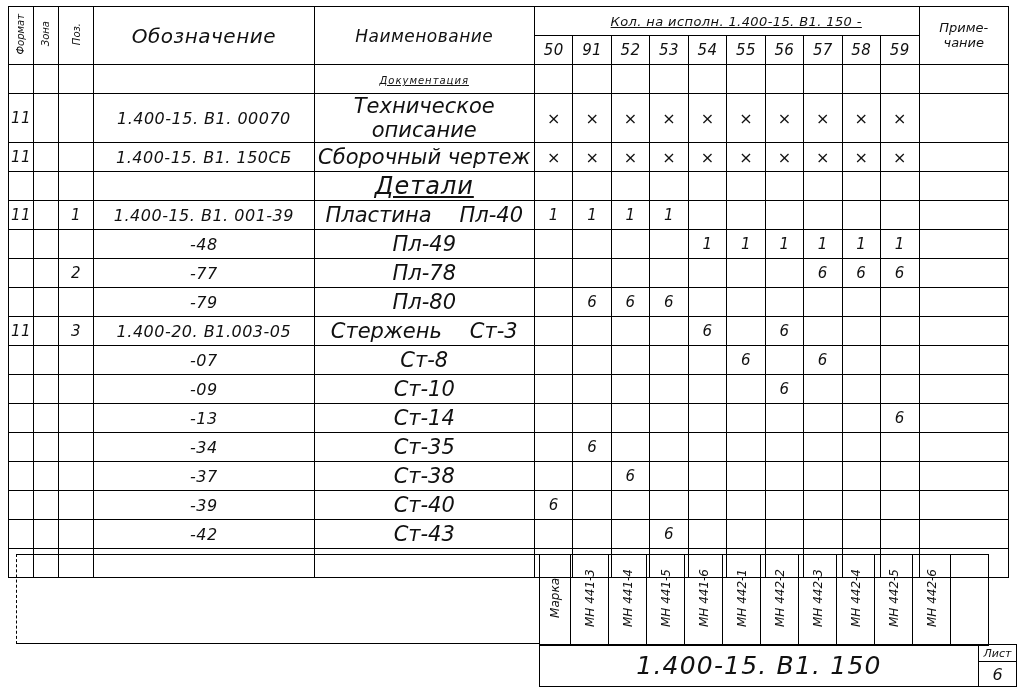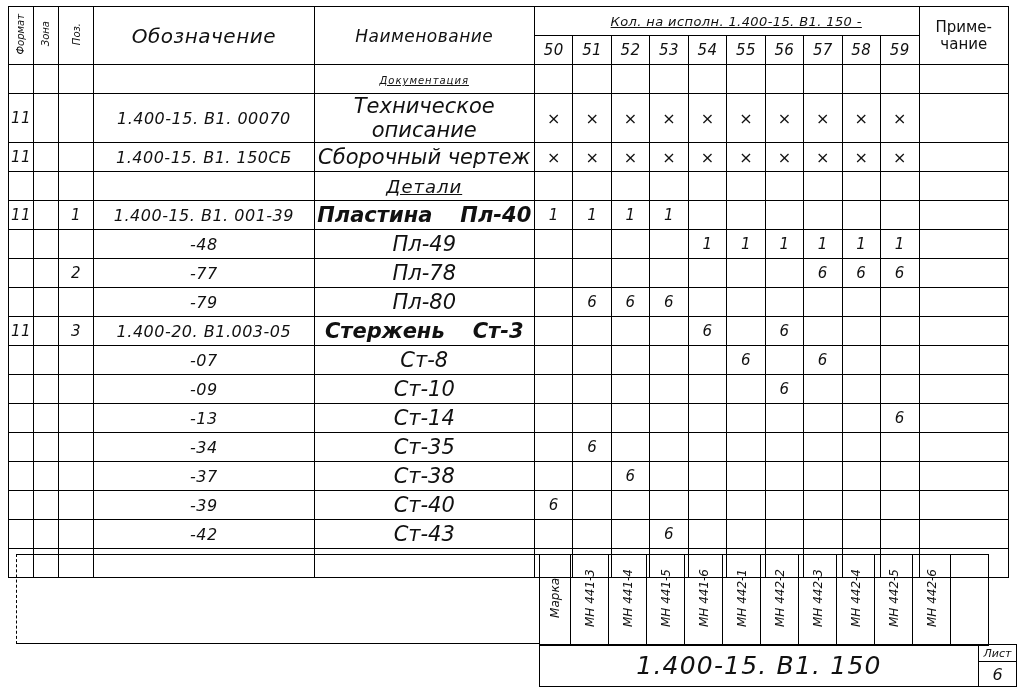--- a/index.html
+++ b/index.html
@@ -145,7 +145,7 @@
     letter-spacing:0.4px;
     margin-left:19px;
   }
-  .note{font-size:15px;line-height:1.1;}
+  .note{font-size:13px;font-style:italic;line-height:1.1;}
 </style>
 </head>
 <body>

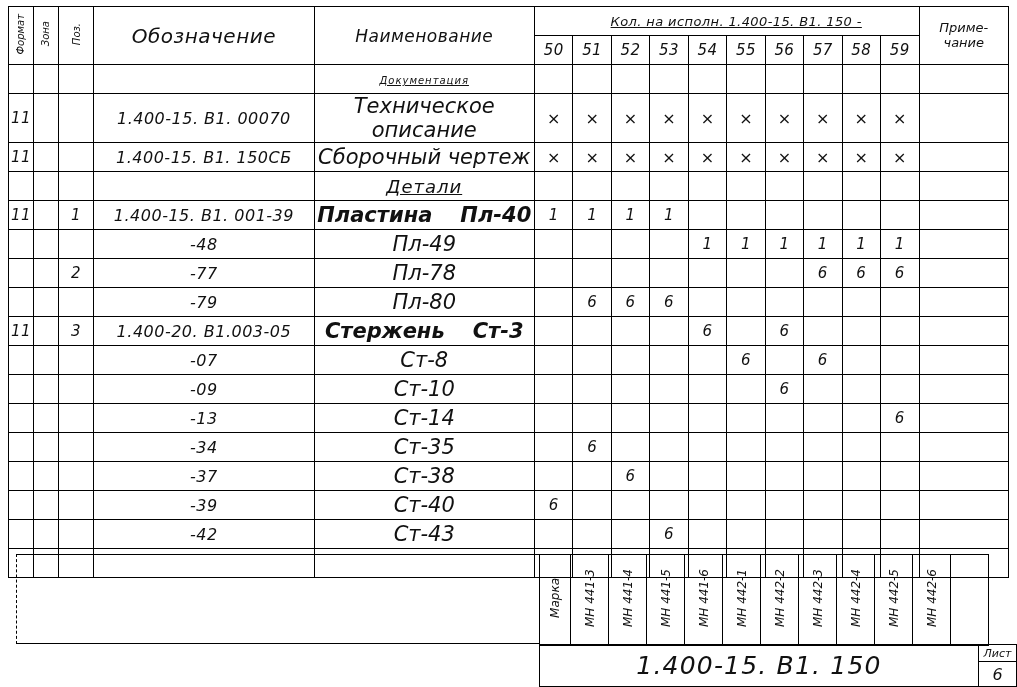--- a/index.html
+++ b/index.html
@@ -188,7 +188,7 @@
 
     <tr>
       <td><span class="hw mid">50</span></td>
-      <td><span class="hw mid">51</span></td>
+      <td><span class="hw mid">91</span></td>
       <td><span class="hw mid">52</span></td>
       <td><span class="hw mid">53</span></td>
       <td><span class="hw mid">54</span></td>

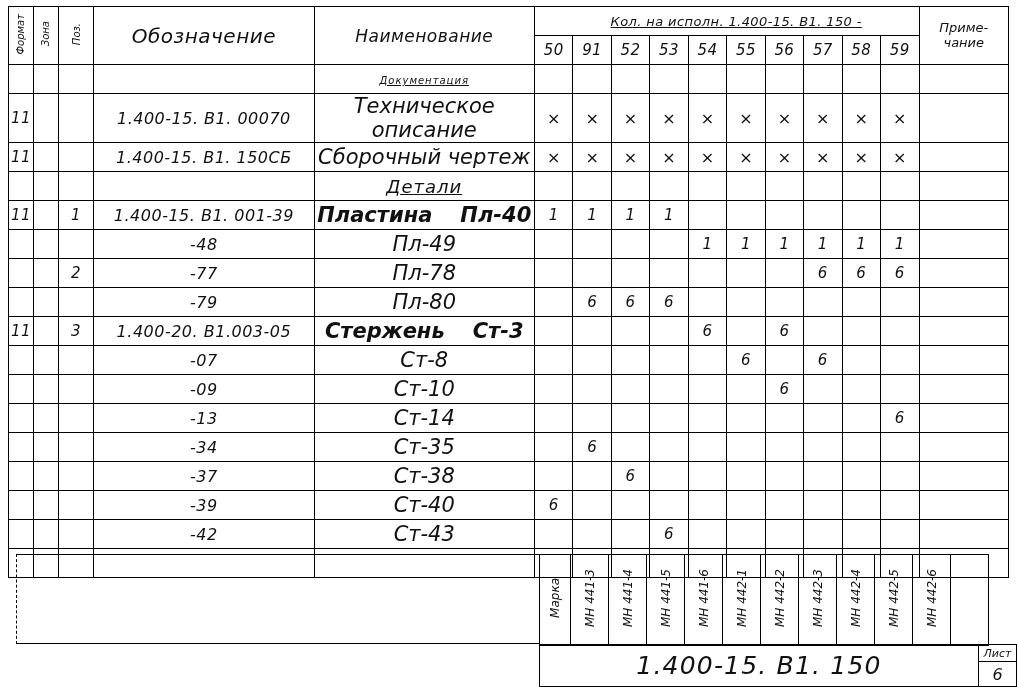--- a/index.html
+++ b/index.html
@@ -261,7 +261,7 @@
       <td></td>
       <td></td>
       <td></td>
-      <td><span class="section" style="font-size:18px">Детали</span></td>
+      <td><span class="section" style="font-size:24px">Детали</span></td>
       <td></td>
           <td></td>
           <td></td>

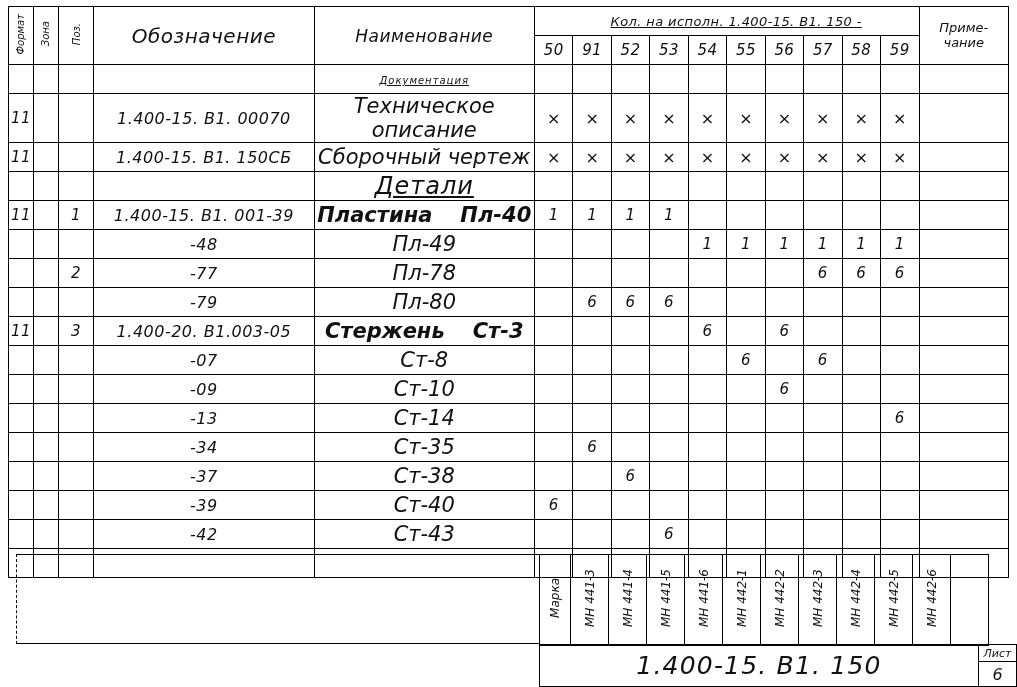--- a/index.html
+++ b/index.html
@@ -57,7 +57,7 @@
   .x{font-size:16px;font-style:normal;}
   .desig{ font-style:italic; font-size:16px; letter-spacing:0.5px;}
   .name{ font-style:italic; font-size:21px;}
-  .nm-wrap{display:flex;align-items:center;justify-content:center;gap:28px;font-weight:bold;}
+  .nm-wrap{display:flex;align-items:center;justify-content:center;gap:28px;}
   .nm-wrap span{display:inline-block;}
 
   

